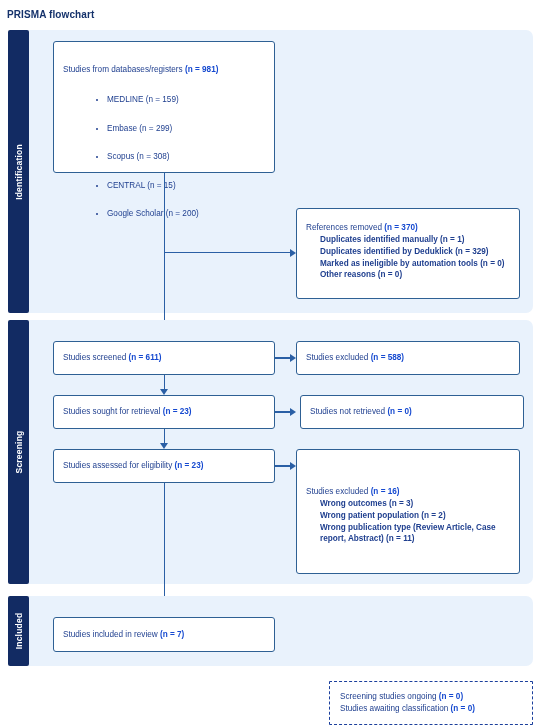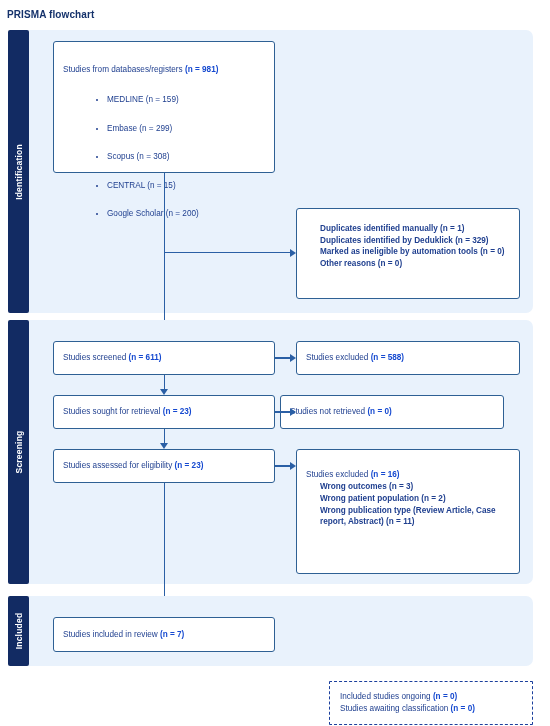--- a/index.html
+++ b/index.html
@@ -160,6 +160,10 @@
 
 <div class="box" style="left:296px; top:208px; width:224px; height:91px;">
   <div class="box-inner" style="justify-content:flex-start; padding-top:13px;">
+    <div class="hdr">
+      <span>References removed</span>
+      <span class="cnt">(n = 370)</span>
+    </div>
     <ul class="sublist">
       <li>Duplicates identified manually (n = 1)</li>
       <li>Duplicates identified by Deduklick (n = 329)</li>

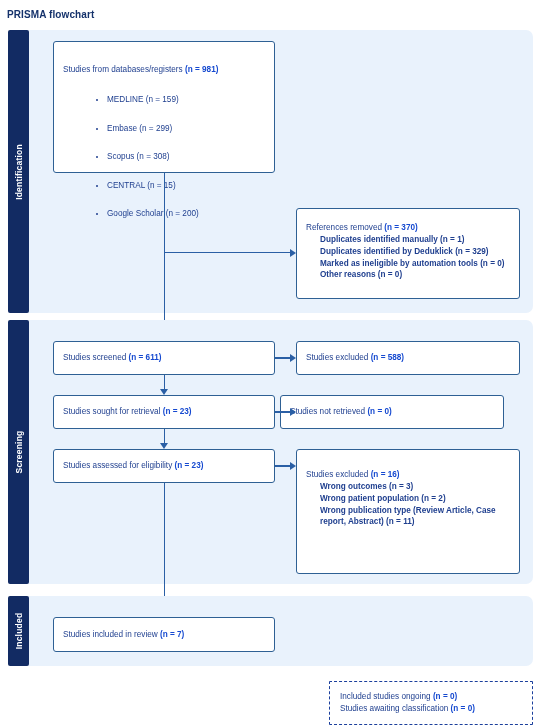--- a/index.html
+++ b/index.html
@@ -214,7 +214,7 @@
   </div>
 </div>
 
-<div class="box" style="left:280px; top:395px; width:224px; height:34px;">
+<div class="box" style="left:300px; top:395px; width:224px; height:34px;">
   <div class="box-inner">
     <div class="hdr">
       <span>Studies not retrieved</span>

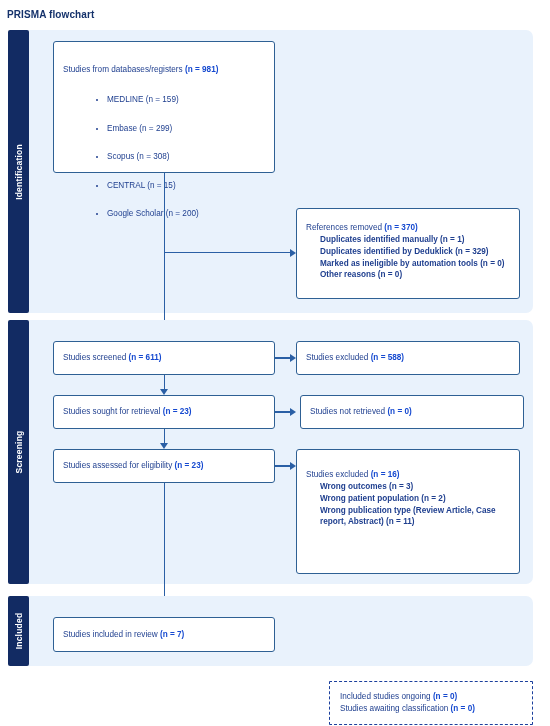--- a/index.html
+++ b/index.html
@@ -239,7 +239,7 @@
 </div>
 
 <div class="box" style="left:296px; top:449px; width:224px; height:125px;">
-  <div class="box-inner" style="justify-content:flex-start; padding-top:19px;">
+  <div class="box-inner" style="justify-content:flex-start; padding-top:36px;">
     <div class="hdr">
       <span>Studies excluded</span>
       <span class="cnt">(n = 16)</span>

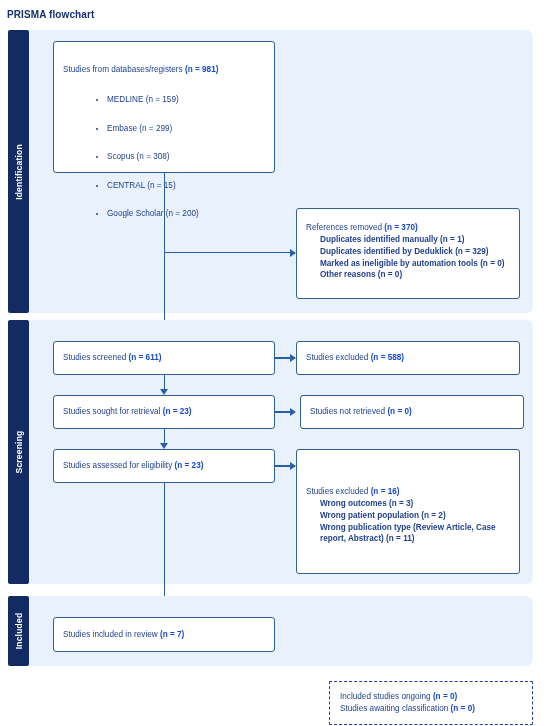--- a/index.html
+++ b/index.html
@@ -279,7 +279,7 @@
 <div class="box dashed" style="left:329px; top:681px; width:204px; height:44px;">
   <div class="box-inner" style="padding:0 10px;">
     <div class="plainline">
-      <span>Included studies ongoing</span>
+      <span>Screening studies ongoing</span>
       <span class="cnt">(n = 0)</span>
     </div>
     <div class="plainline">

